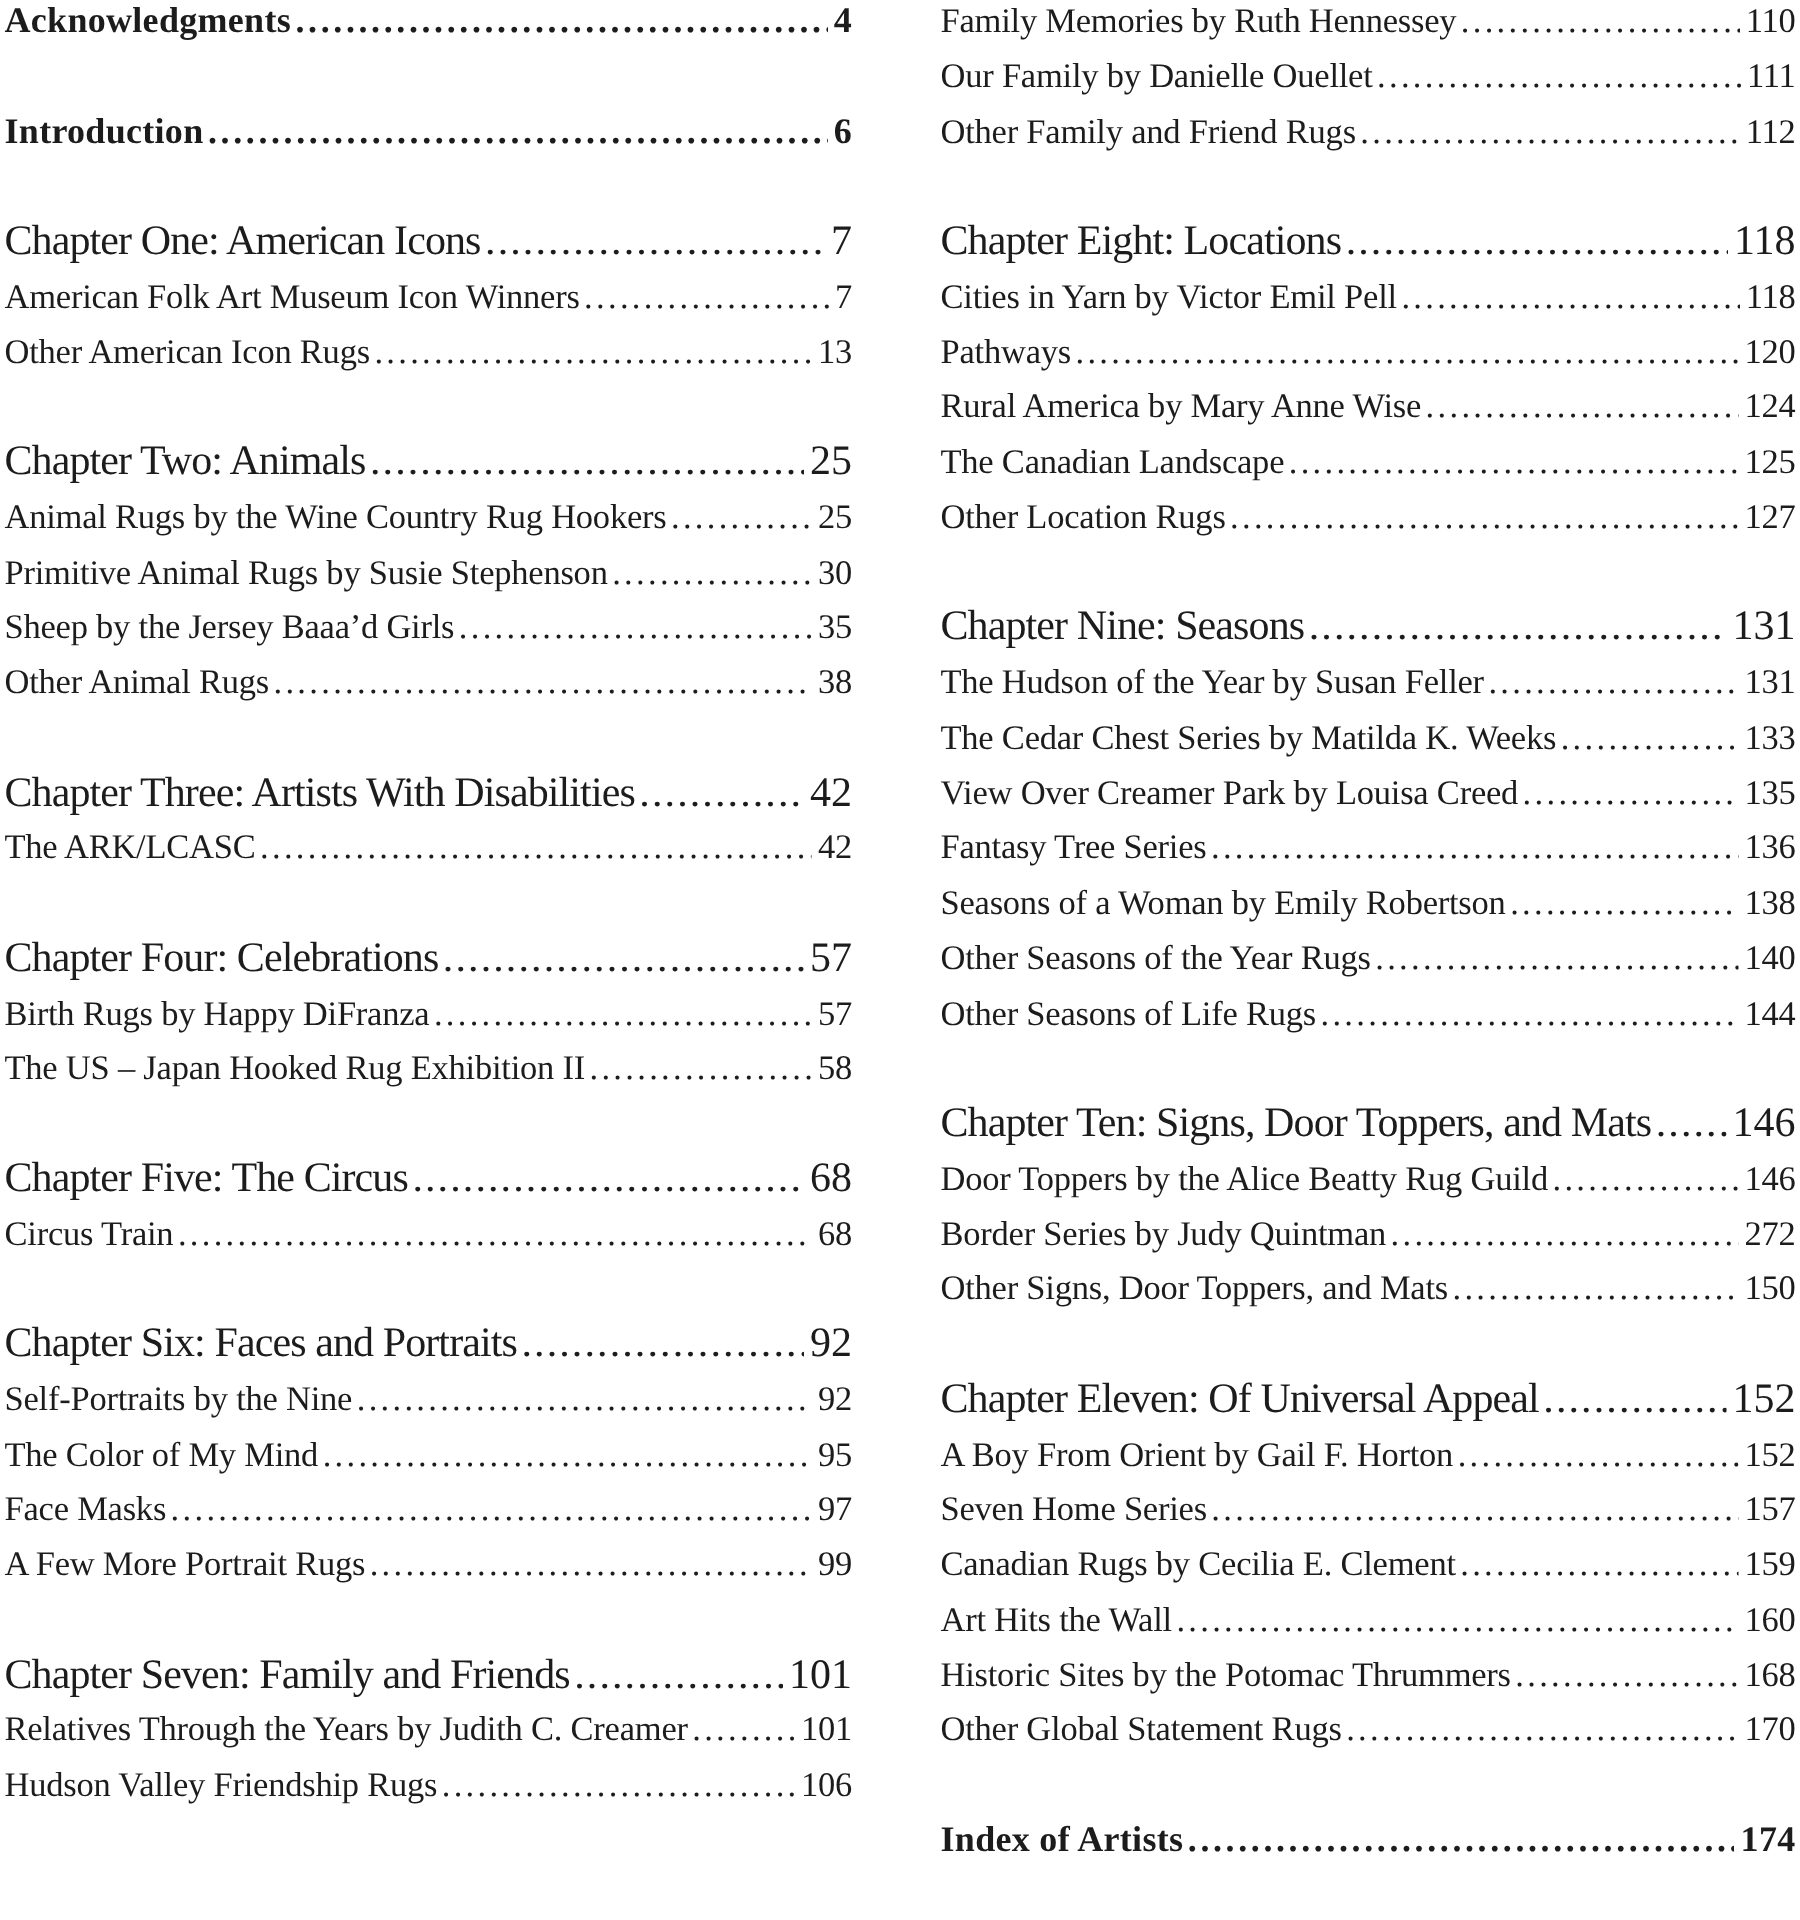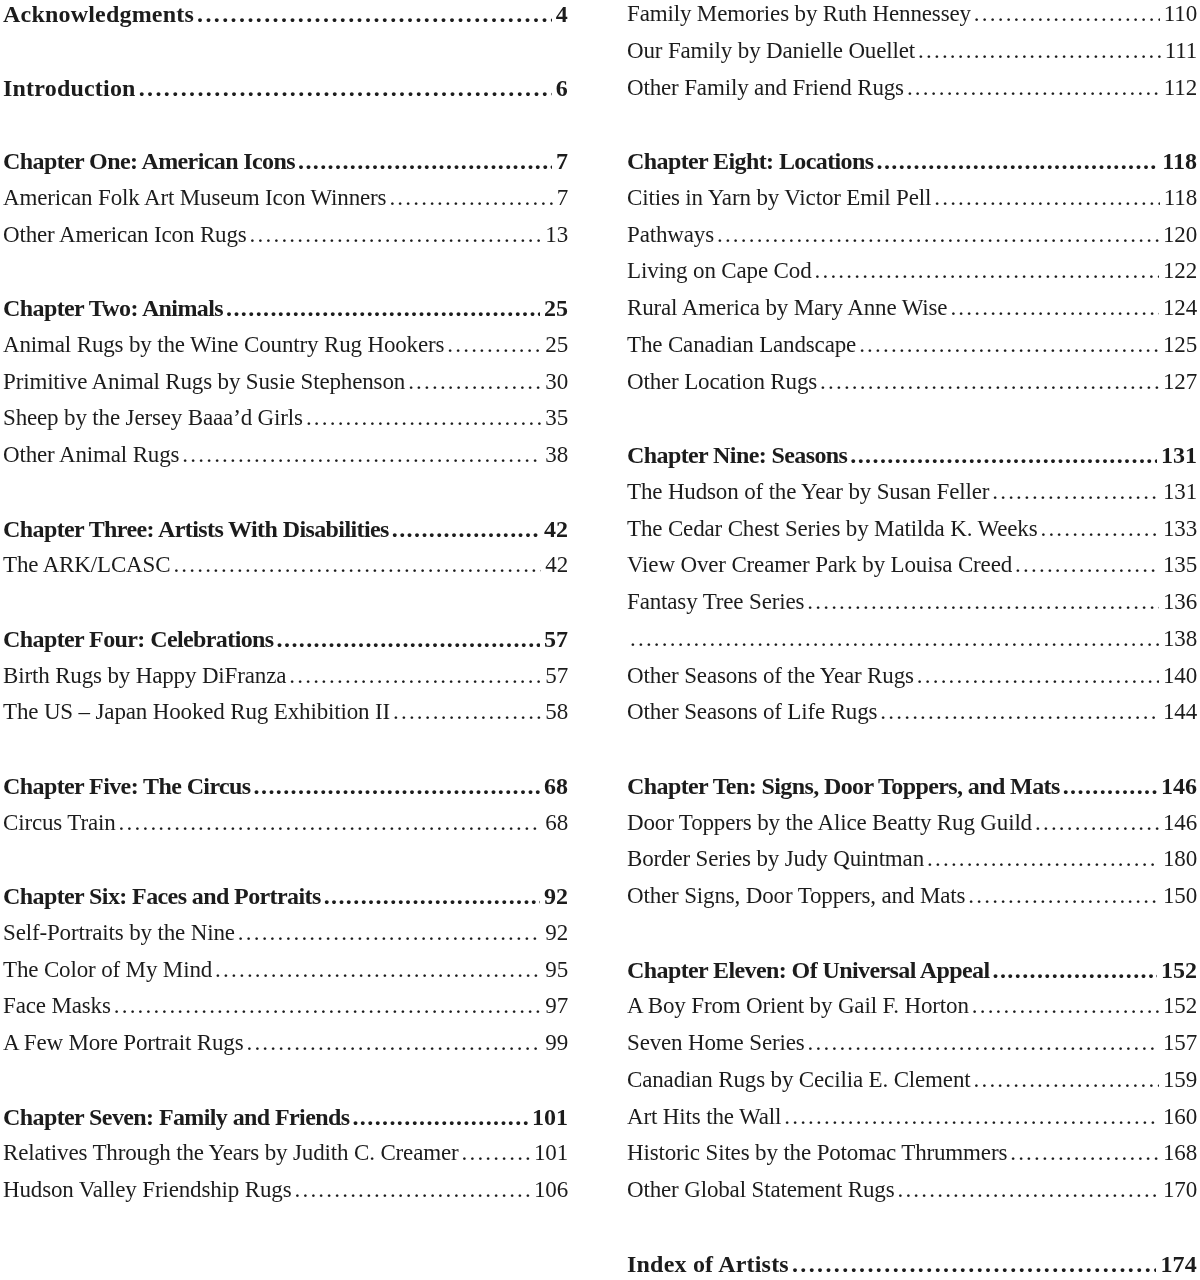--- a/index.html
+++ b/index.html
@@ -62,8 +62,8 @@
   }
 
   .row.chapter {
-    font-weight: bold;
-    font-size: 24px;
+    font-weight: normal;
+    font-size: 28px;
     letter-spacing: -0.6px;
   }
   .row.chapter .dots::after { letter-spacing: 1.4px; }

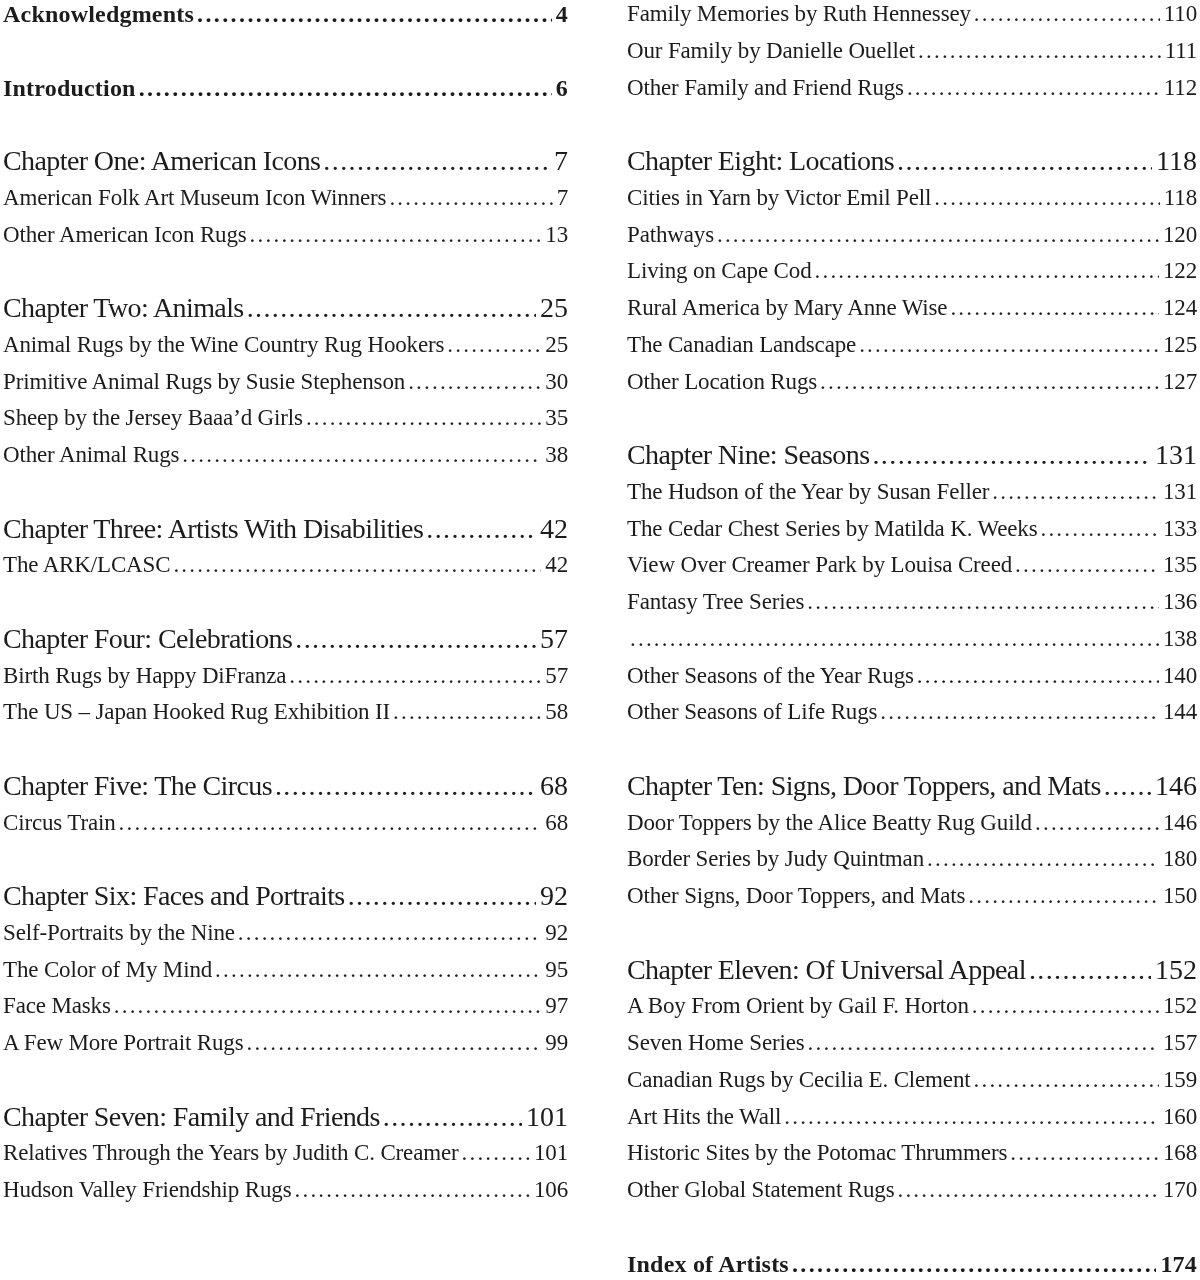--- a/index.html
+++ b/index.html
@@ -248,11 +248,6 @@
         <span class="page">120</span>
       </div>
       <div class="row entry">
-        <span class="title">Living on Cape Cod</span>
-        <span class="dots"></span>
-        <span class="page">122</span>
-      </div>
-      <div class="row entry">
         <span class="title">Rural America by Mary Anne Wise</span>
         <span class="dots"></span>
         <span class="page">124</span>

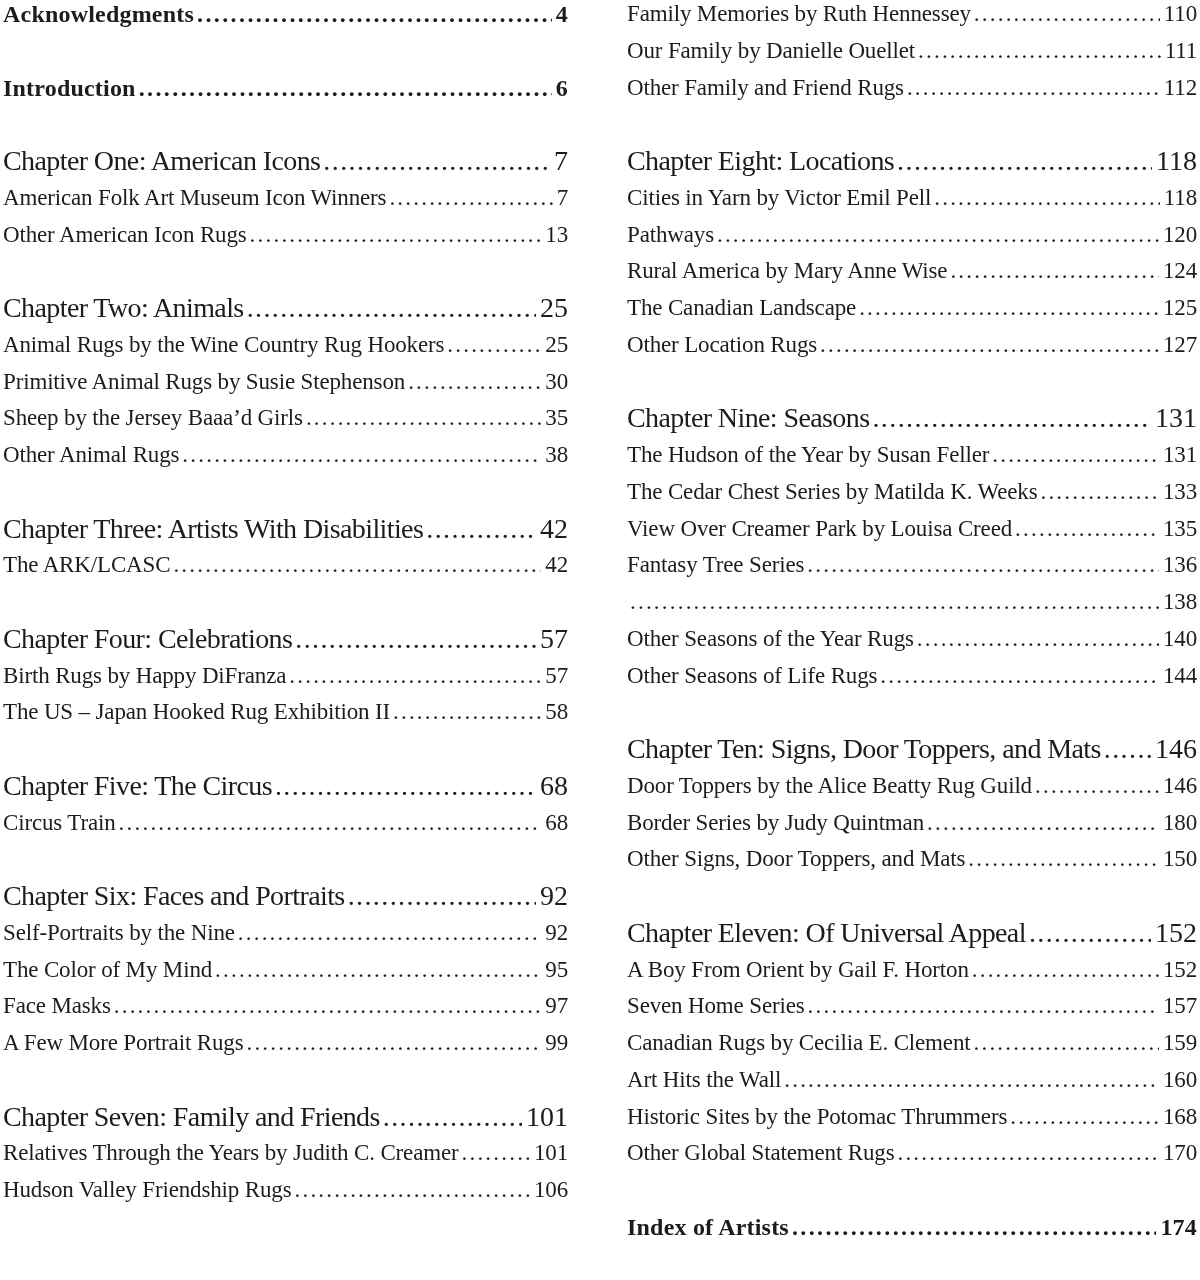--- a/index.html
+++ b/index.html
@@ -289,6 +289,7 @@
         <span class="page">136</span>
       </div>
       <div class="row entry">
+        <span class="title">Seasons of a Woman by Emily Robertson</span>
         <span class="dots"></span>
         <span class="page">138</span>
       </div>

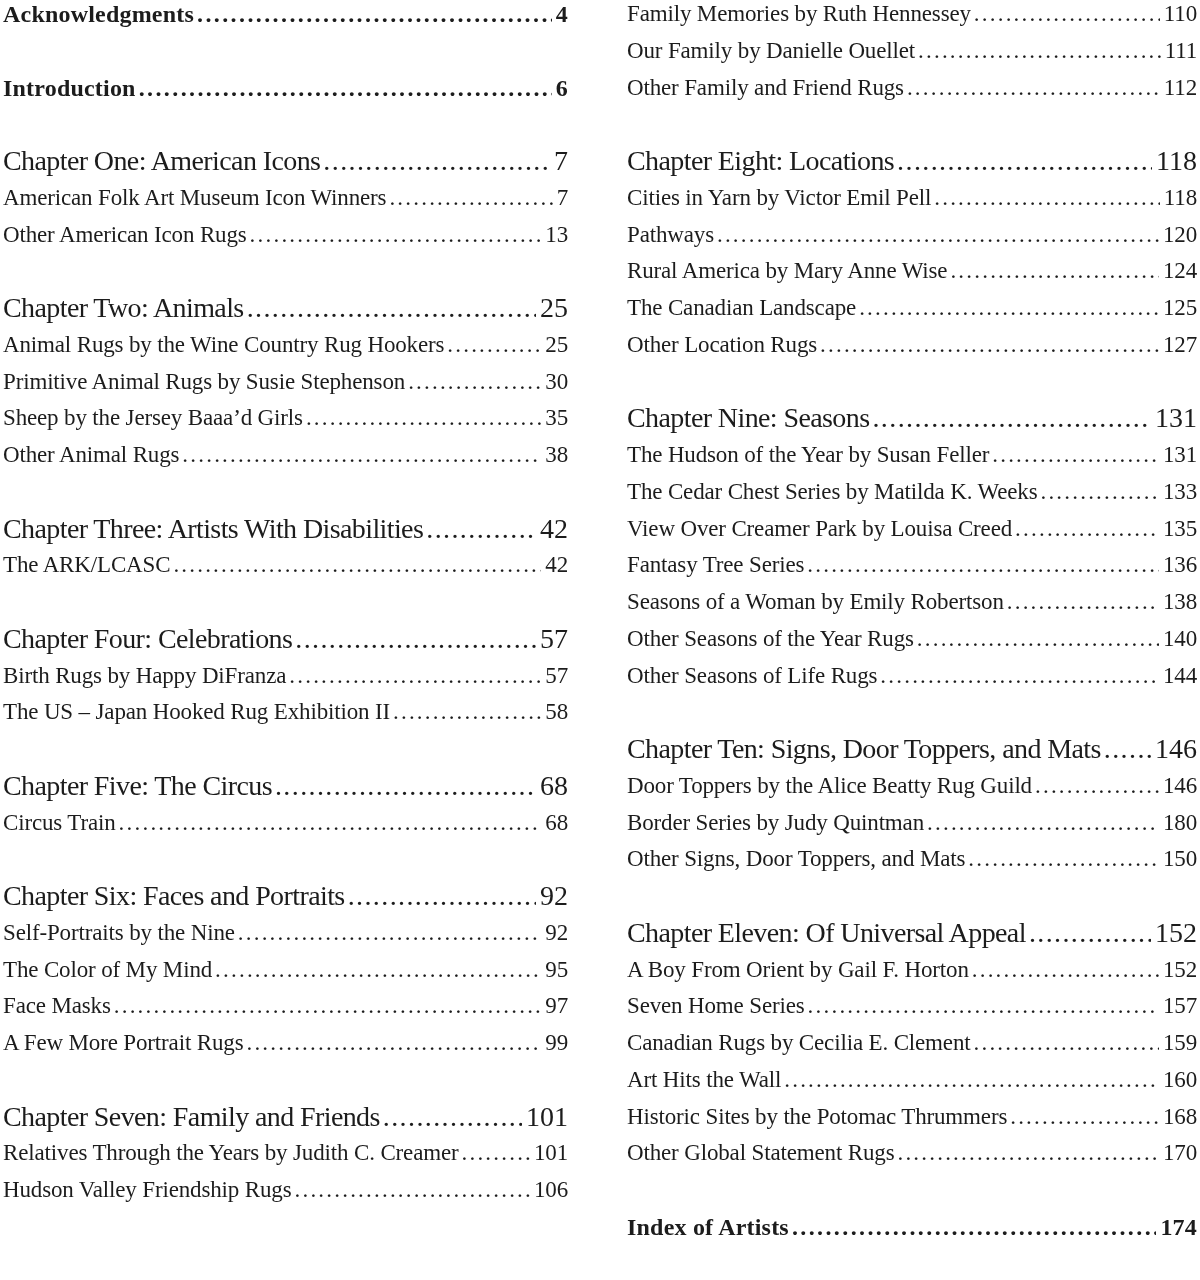--- a/index.html
+++ b/index.html
@@ -317,7 +317,7 @@
       <div class="row entry">
         <span class="title">Border Series by Judy Quintman</span>
         <span class="dots"></span>
-        <span class="page">180</span>
+        <span class="page">272</span>
       </div>
       <div class="row entry">
         <span class="title">Other Signs, Door Toppers, and Mats</span>

